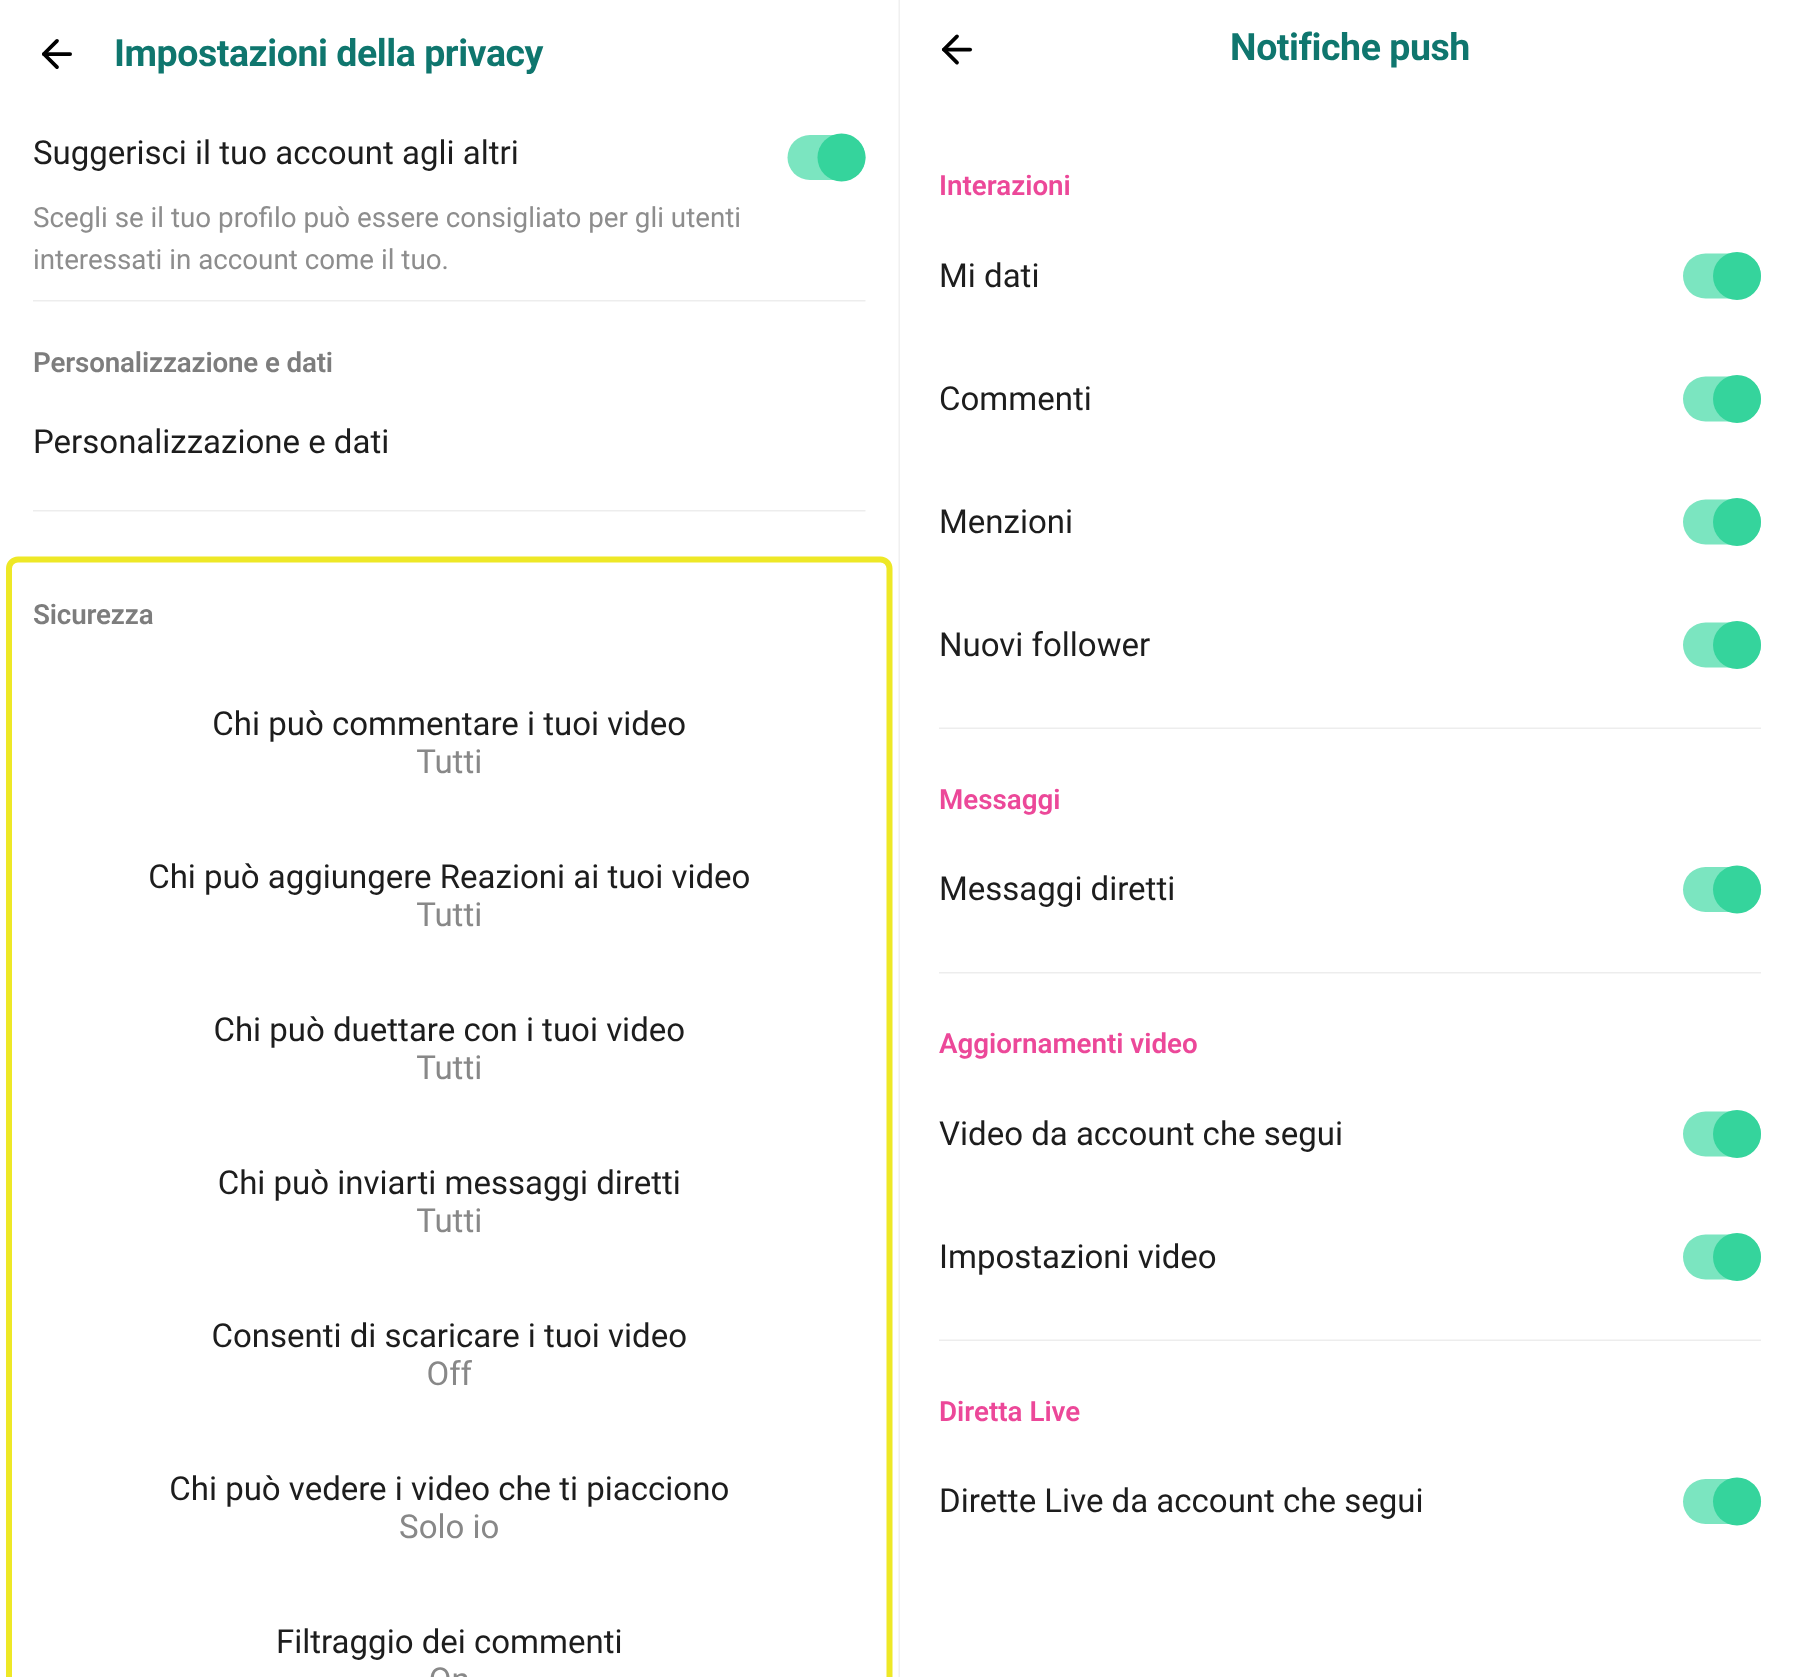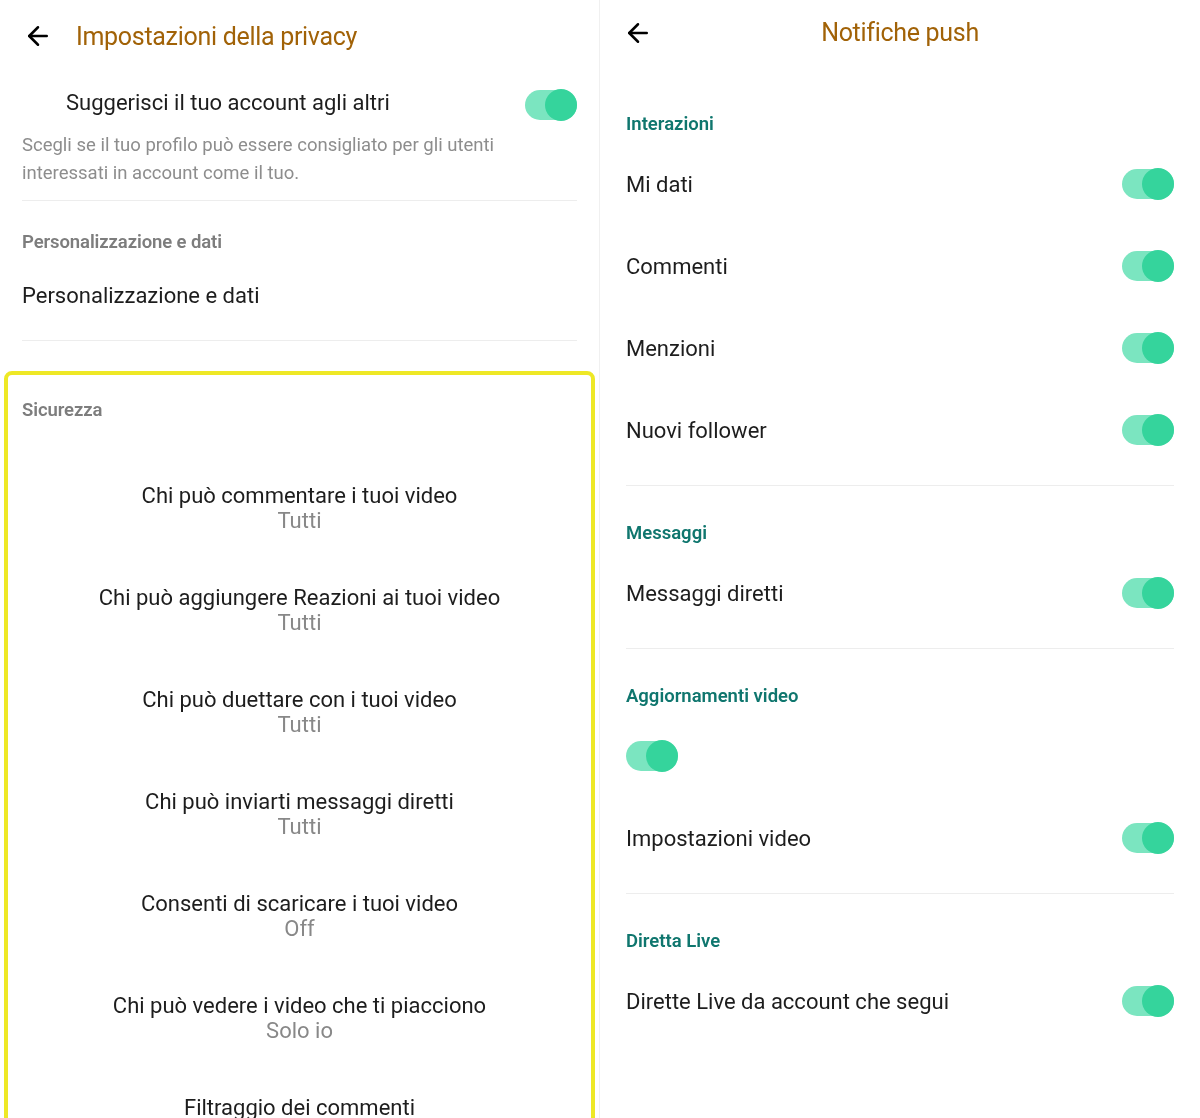--- a/index.html
+++ b/index.html
@@ -43,9 +43,9 @@
     }
     .header-title {
       font-size: 25px;
-      font-weight: 400;
+      font-weight: 700;
       letter-spacing: -0.3px;
-      color: #a16207;
+      color: #0f766e;
     }
     .pane-right .header-title {
       margin-left: auto;

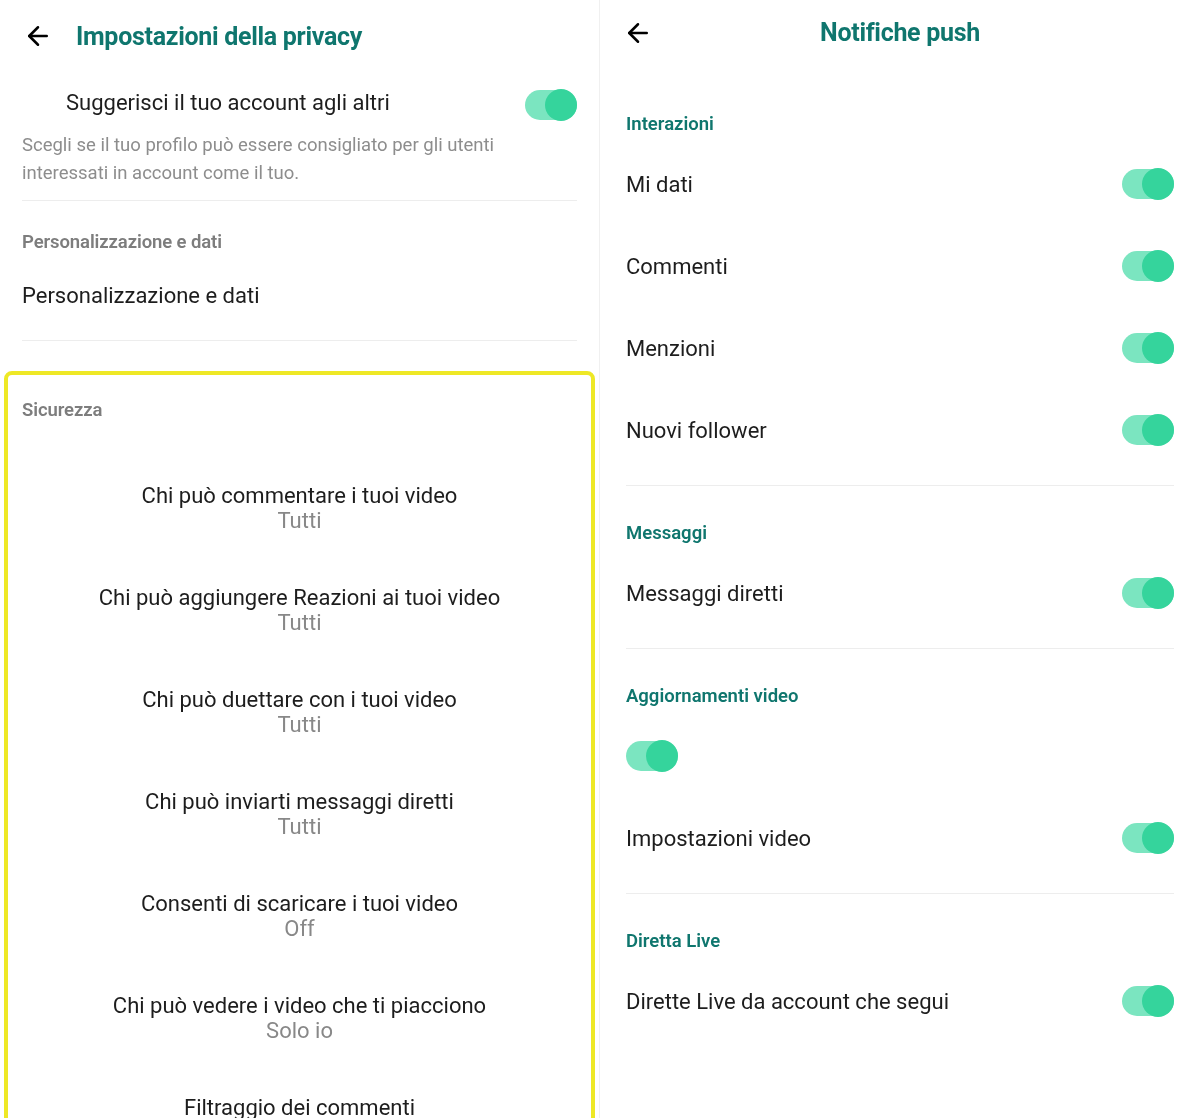--- a/index.html
+++ b/index.html
@@ -69,7 +69,6 @@
       align-items: flex-start;
       justify-content: space-between;
       padding: 6px 0 12px 0;
-      margin-left: 44px;
     }
     .toggle-label {
       font-size: 22px;

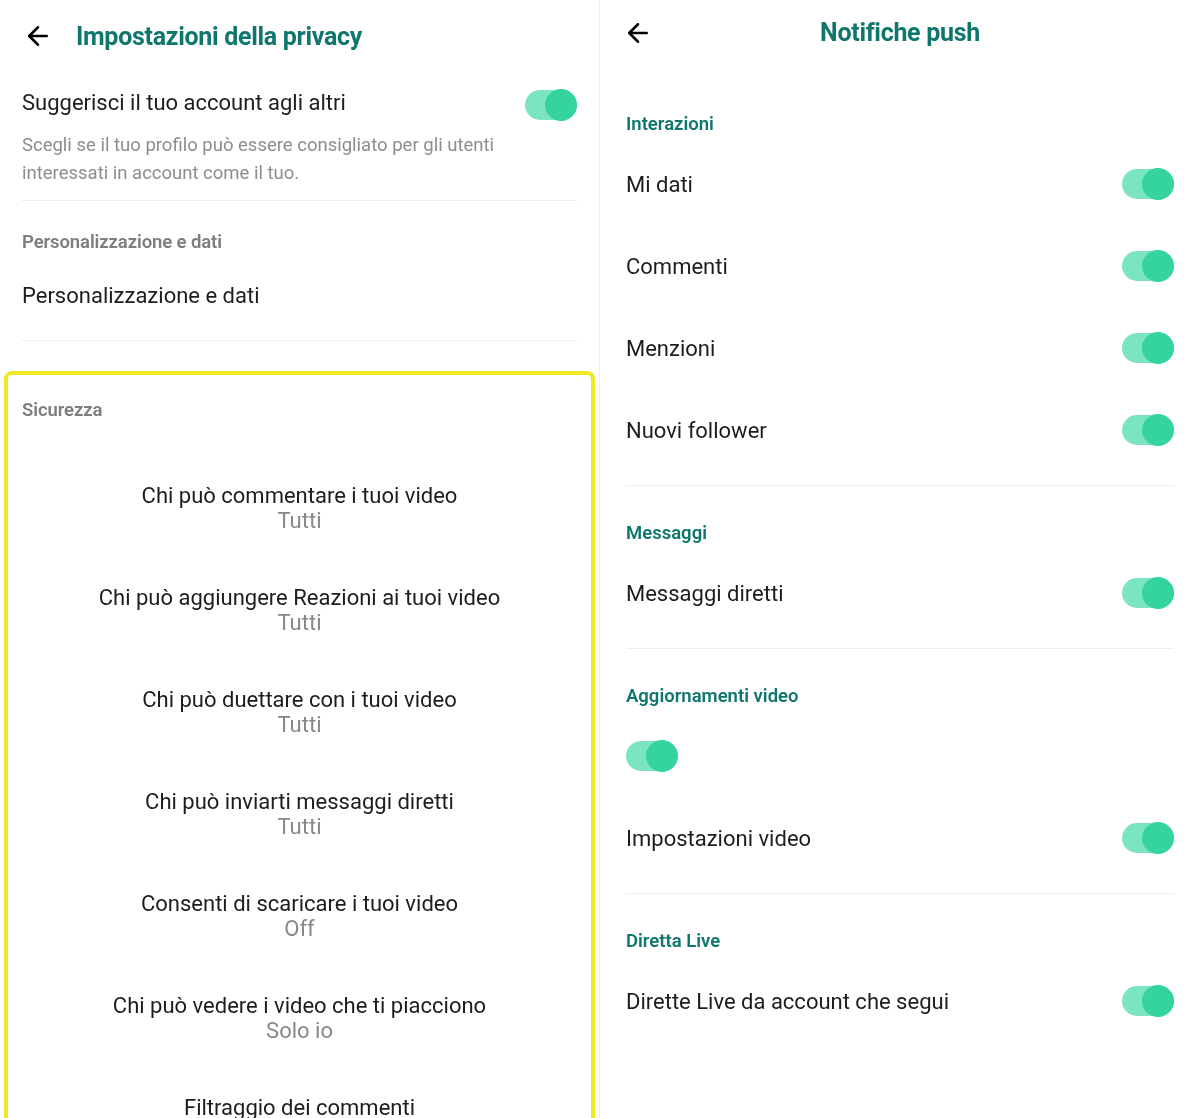--- a/index.html
+++ b/index.html
@@ -153,7 +153,7 @@
     .notif-group-header {
       font-size: 18.5px;
       font-weight: 600;
-      color: #0f766e;
+      color: #ec4899;
       padding: 36px 0 8px 0;
     }
     .divider-thin {

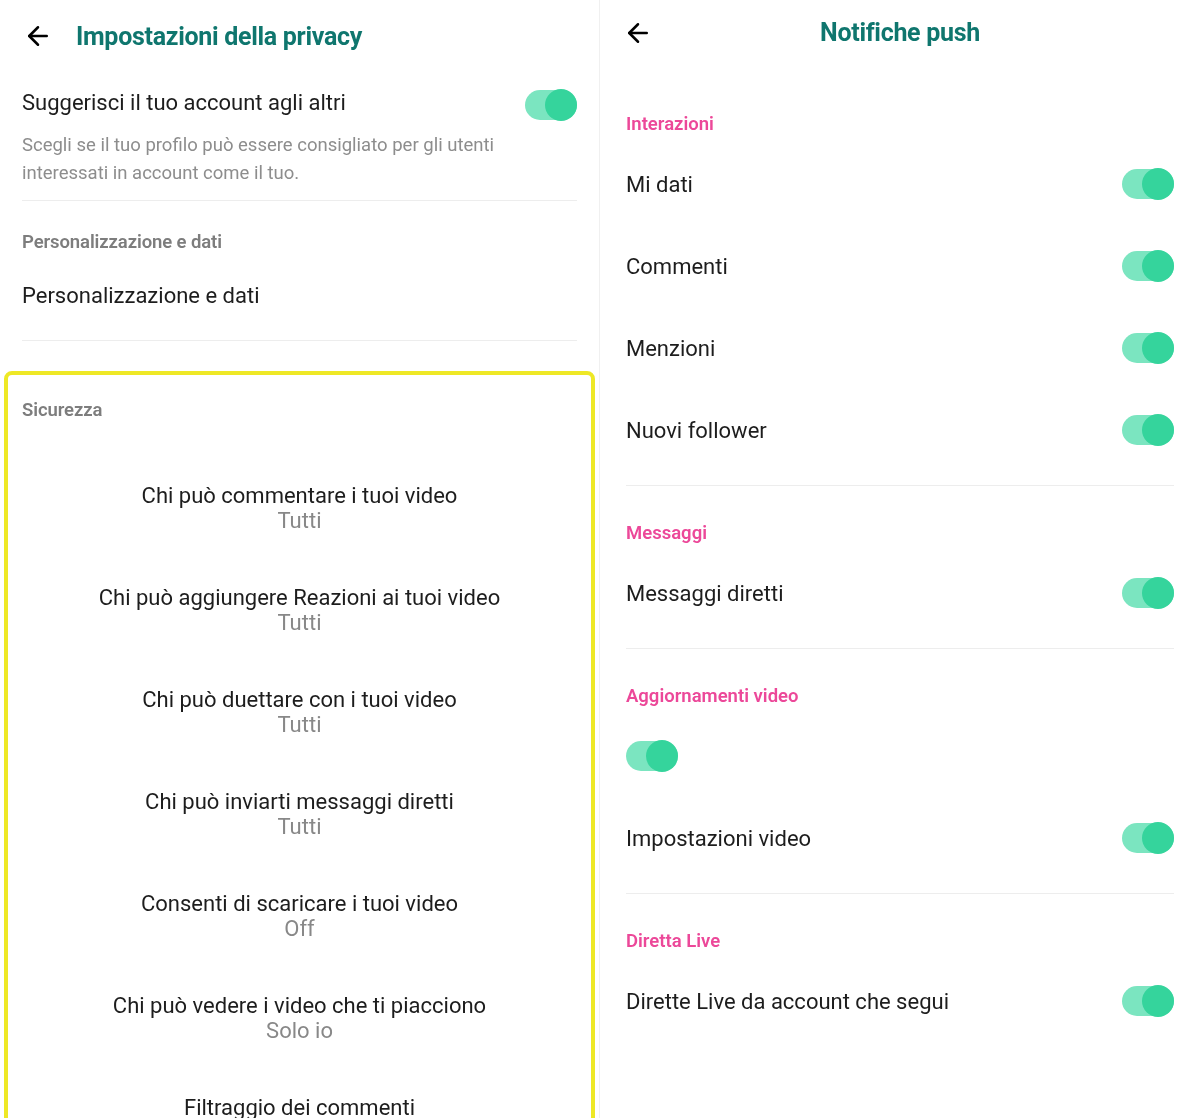--- a/index.html
+++ b/index.html
@@ -138,7 +138,7 @@
       margin-right: -18px;
     }
     .highlight-box .section-header {
-      margin-bottom: 36px;
+      margin-bottom: 24px;
     }
     .notif-row {
       display: flex;

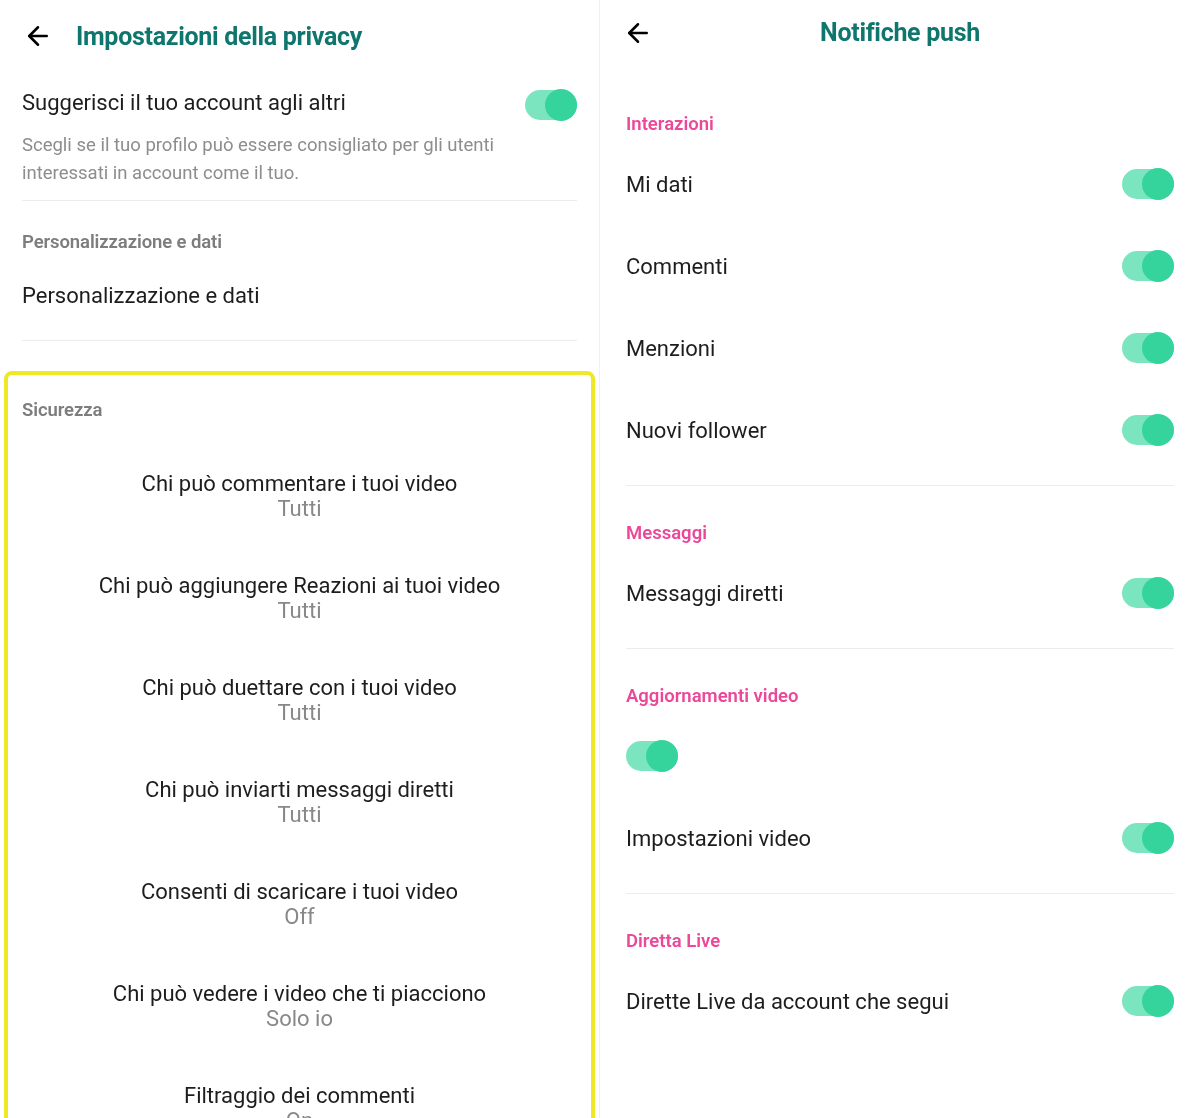--- a/index.html
+++ b/index.html
@@ -271,6 +271,7 @@
 
     <div class="notif-group-header">Aggiornamenti video</div>
     <div class="notif-row">
+      <div class="notif-label">Video da account che segui</div>
       <div class="toggle"></div>
     </div>
     <div class="notif-row">

